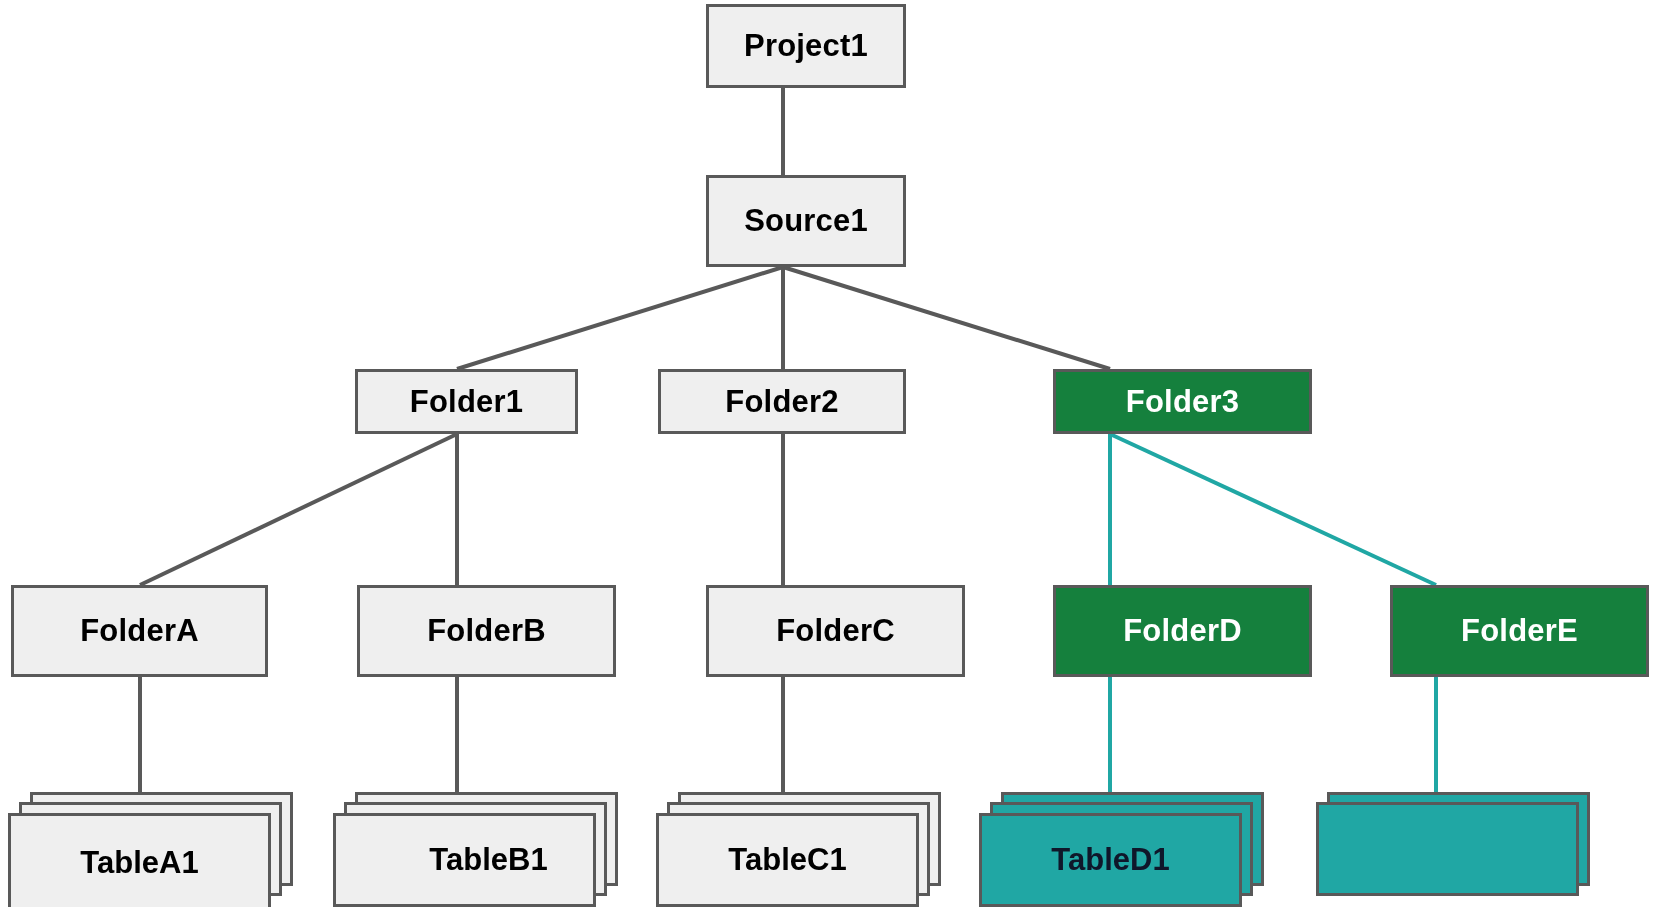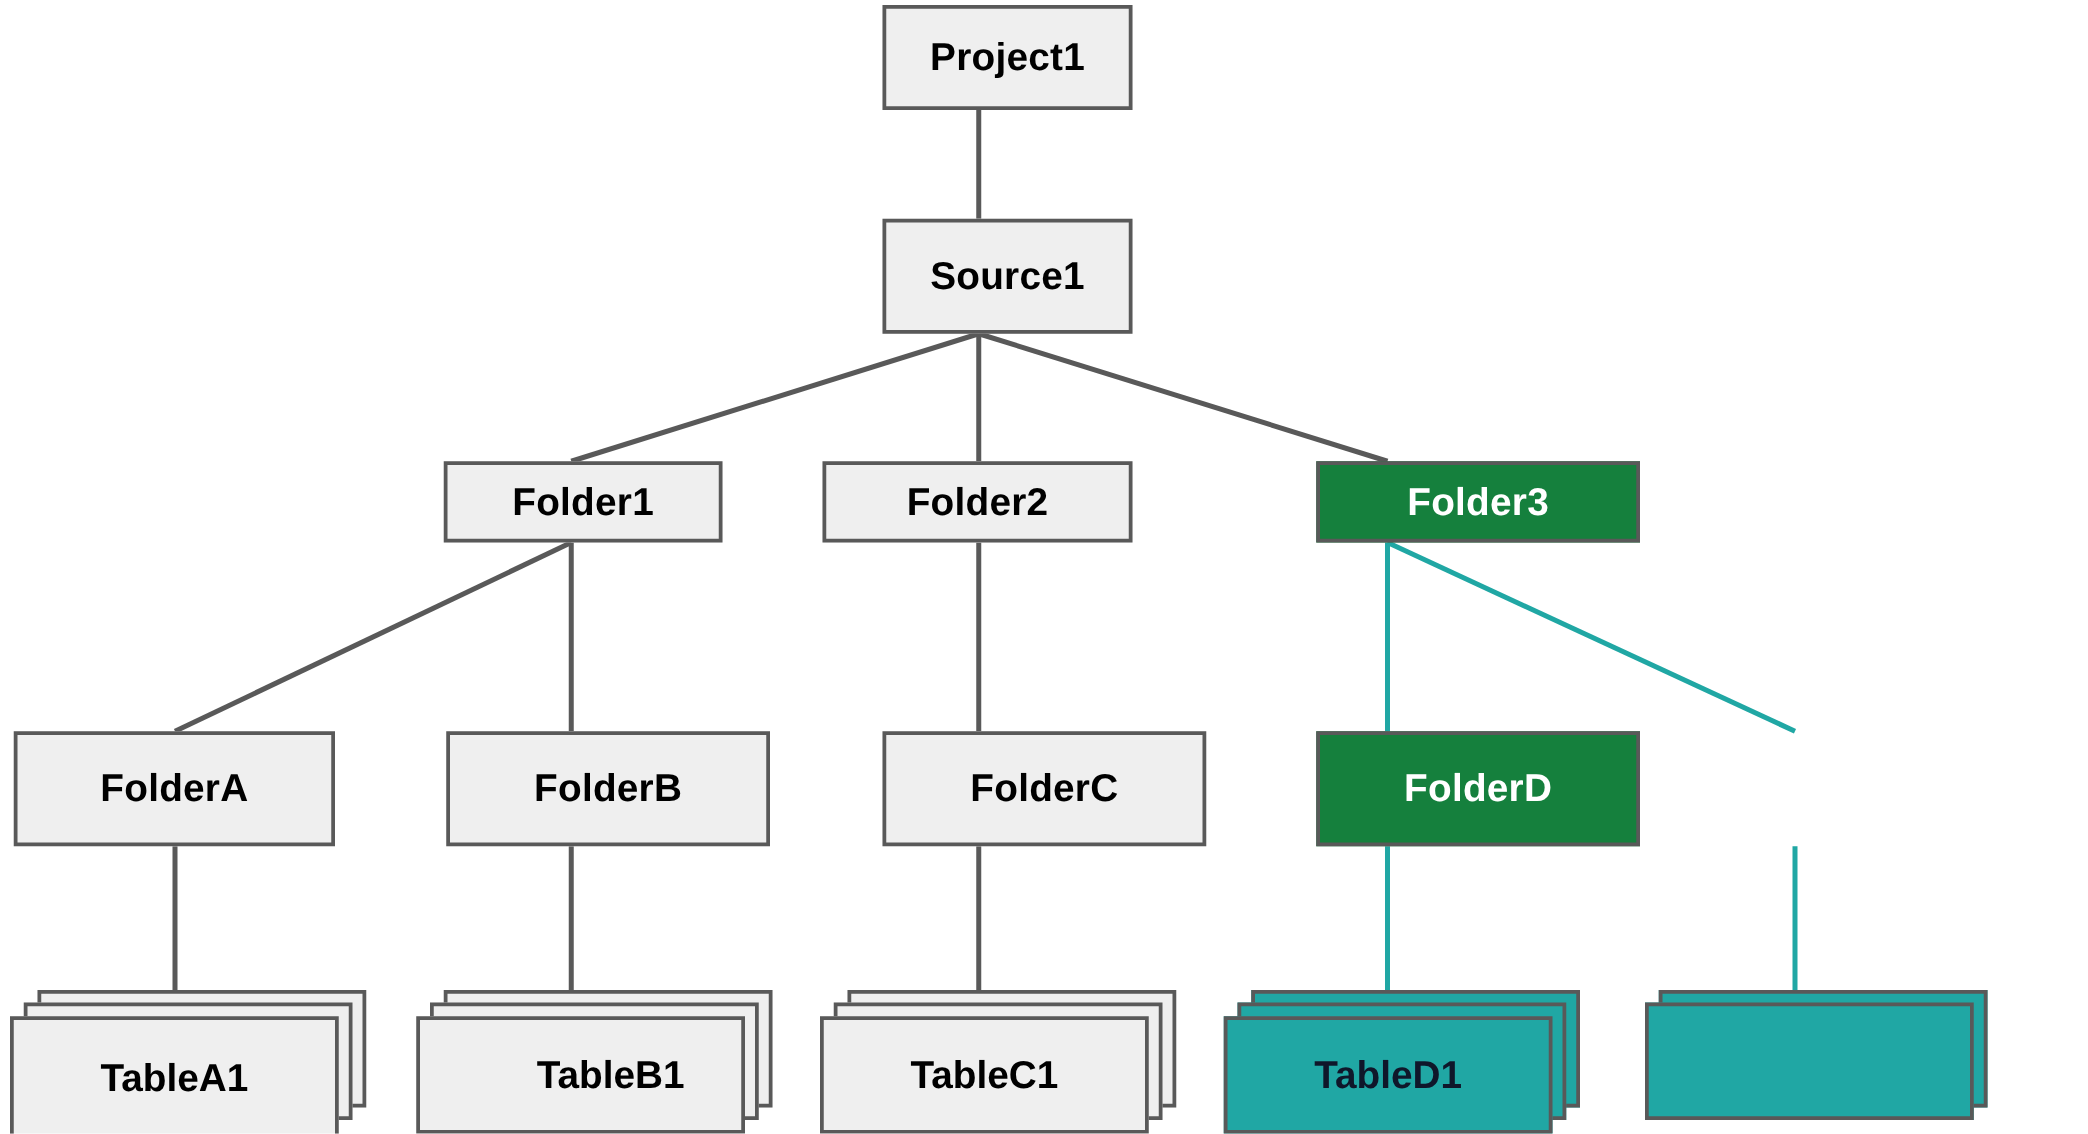--- a/index.html
+++ b/index.html
@@ -104,6 +104,7 @@
   <div class="node" style="left:357px; top:585px; width:259px; height:92px;">FolderB</div>
   <div class="node" style="left:706px; top:585px; width:259px; height:92px;">FolderC</div>
   <div class="node teal" style="left:1053px; top:585px; width:259px; height:92px;">FolderD</div>
+  <div class="node teal" style="left:1390px; top:585px; width:259px; height:92px;">FolderE</div>
 
   <div class="stack" style="left:8px; top:792px; width:285px; height:115px;">
     <div class="card back" style="width:263px; height:94px;"></div>

